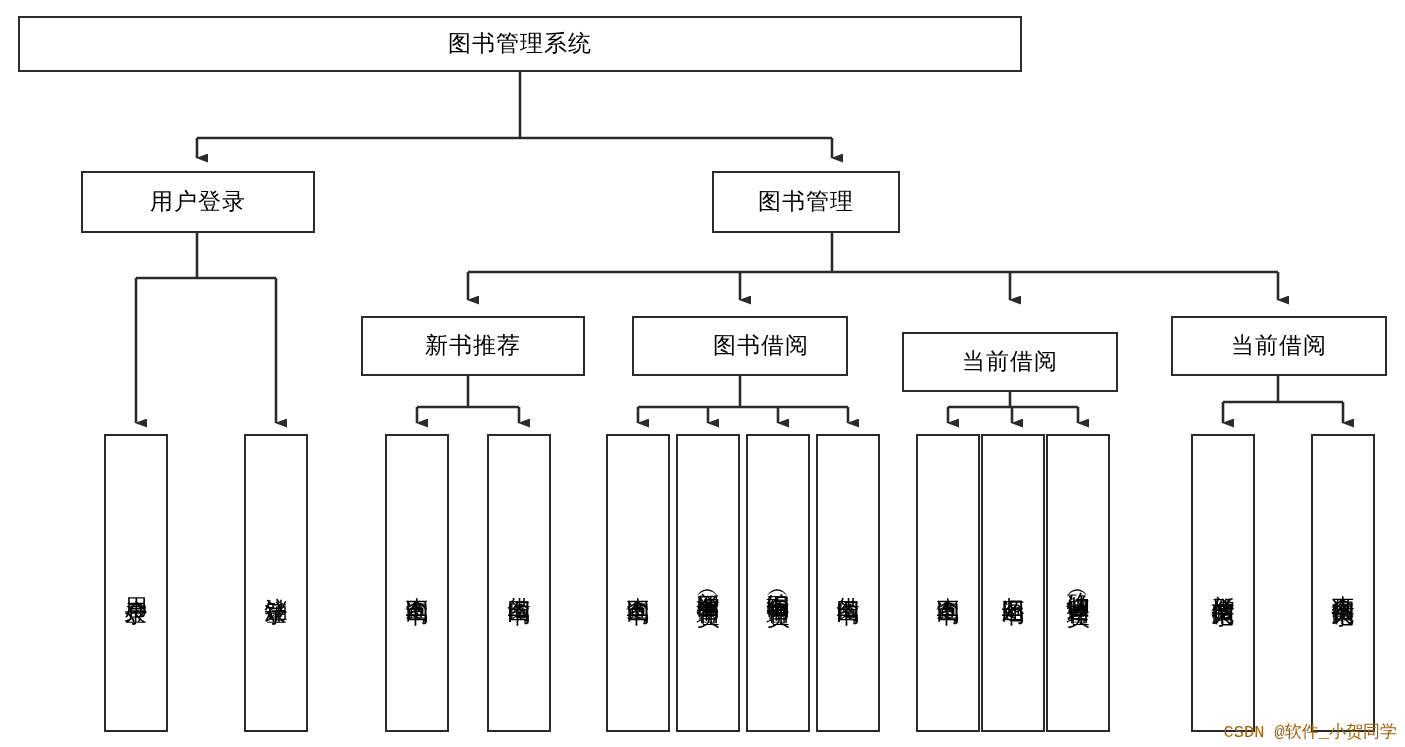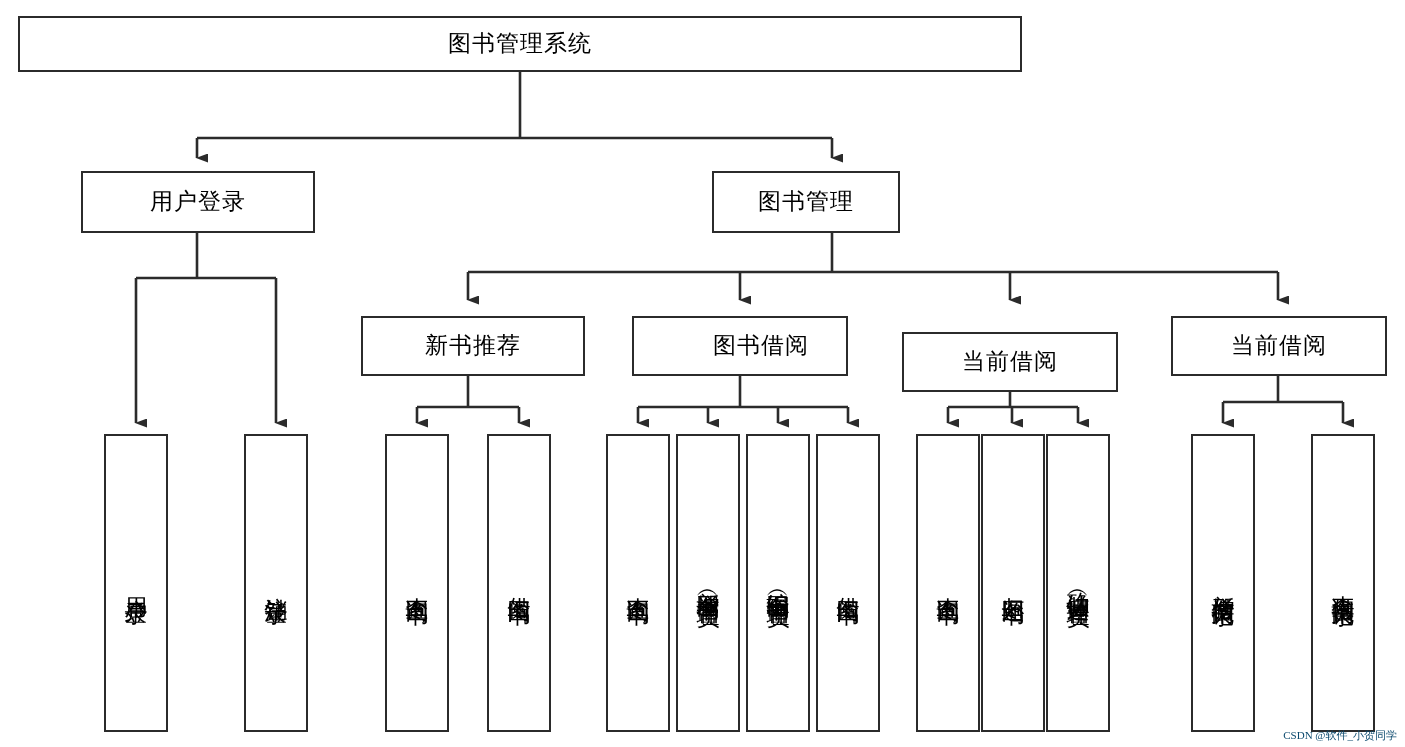--- a/index.html
+++ b/index.html
@@ -62,11 +62,11 @@
     position: absolute;
     right: 8px;
     bottom: 4px;
-    font-size: 11px;
-    color: #0c4a6e;
+    font-size: 17px;
+    color: #a16207;
     z-index: 5;
     white-space: nowrap;
-    font-family: Liberation Serif, serif;
+    font-family: Liberation Mono, monospace;
   }
 </style>
 </head>

